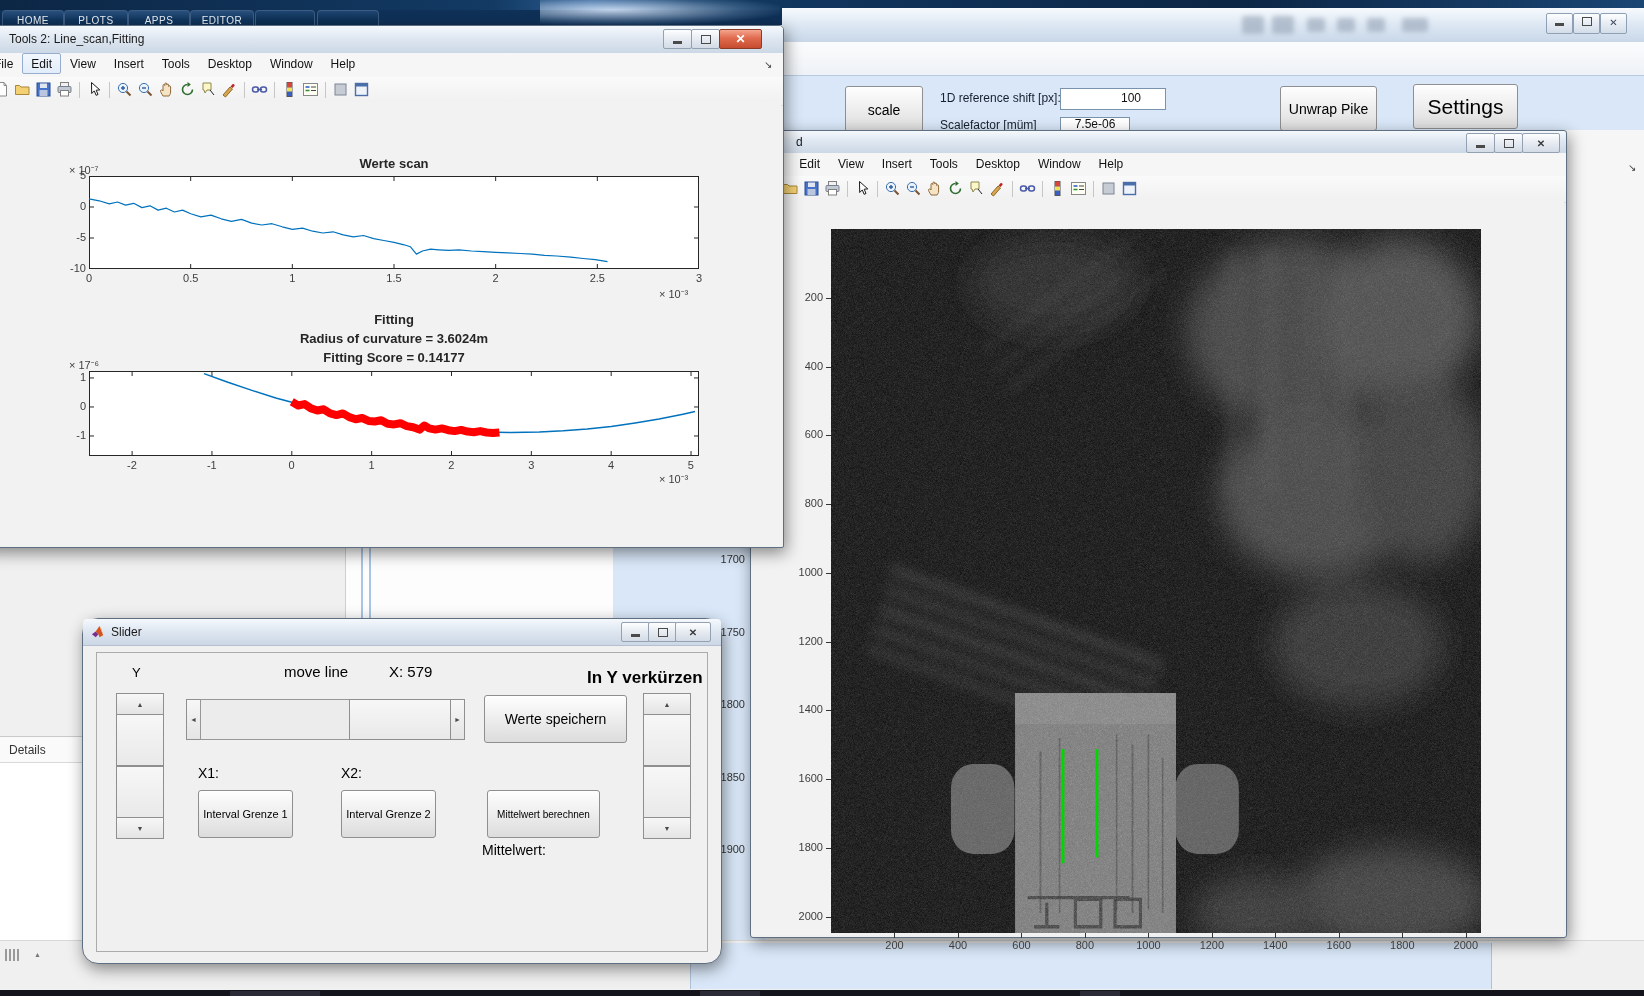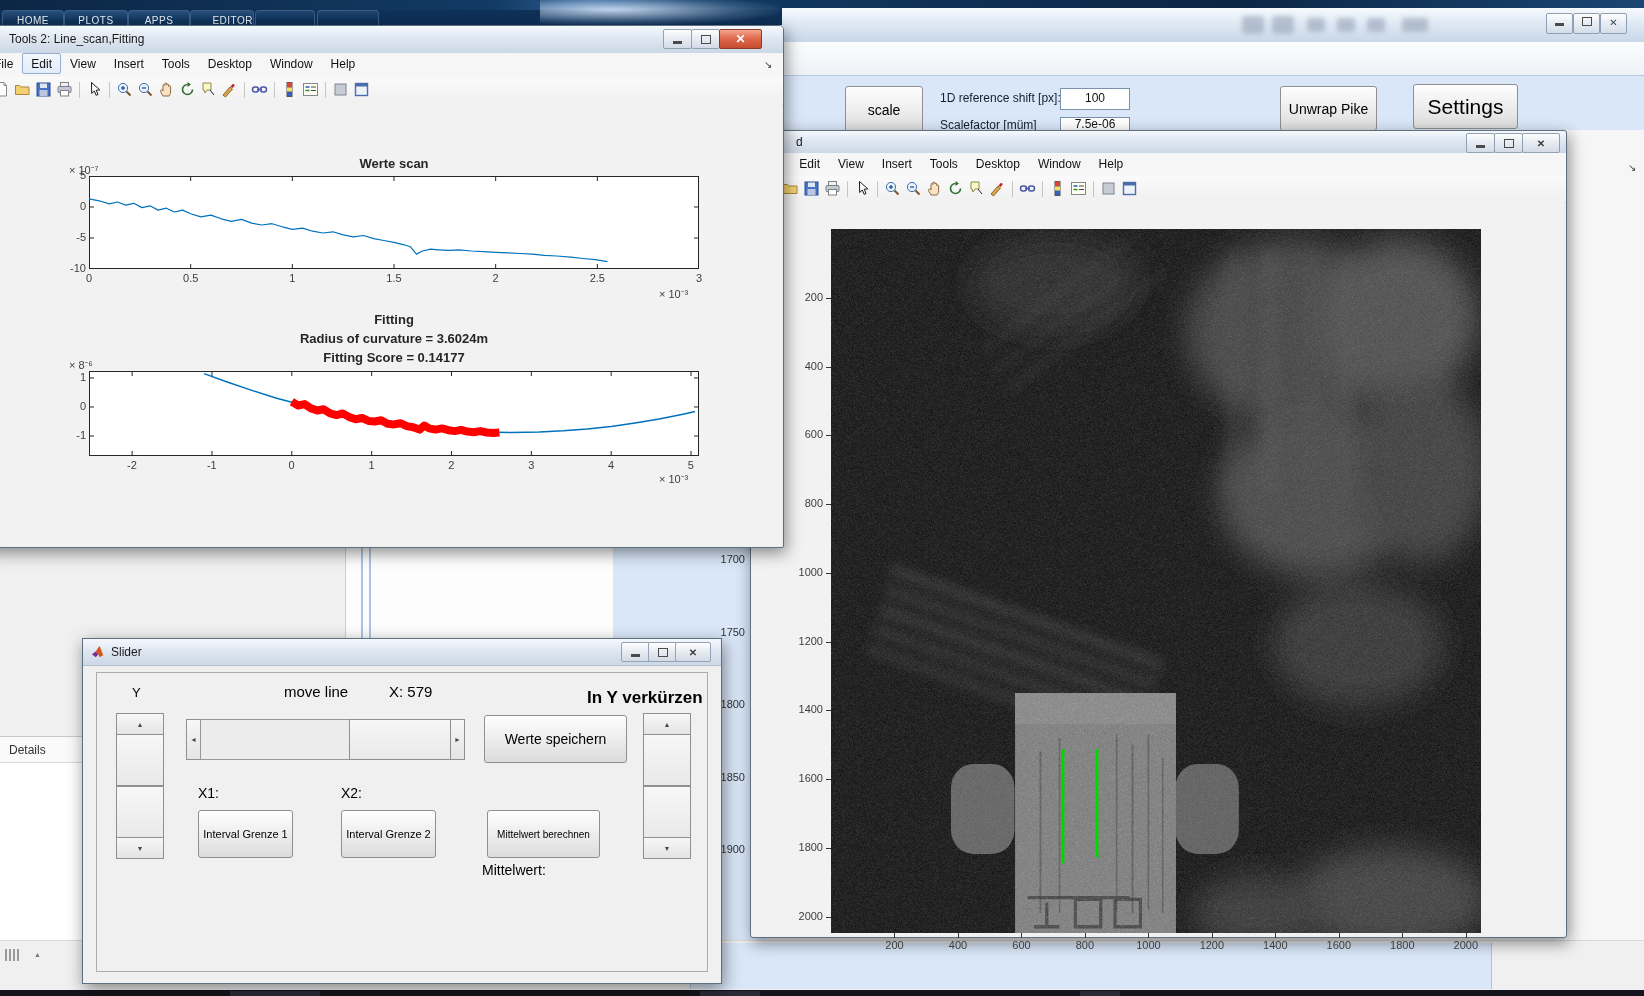--- a/index.html
+++ b/index.html
@@ -93,7 +93,7 @@
   <div class="rtab" style="left:2px;width:60px;">HOME</div>
   <div class="rtab" style="left:64px;width:62px;">PLOTS</div>
   <div class="rtab" style="left:128px;width:60px;">APPS</div>
-  <div class="rtab" style="left:190px;width:62px;text-align:right;">EDITOR</div>
+  <div class="rtab" style="left:190px;width:62px;">EDITOR</div>
   <div class="rtab blank" style="left:255px;width:58px;"></div>
   <div class="rtab blank" style="left:317px;width:60px;"></div>
   <div class="abs" id="glare"></div>

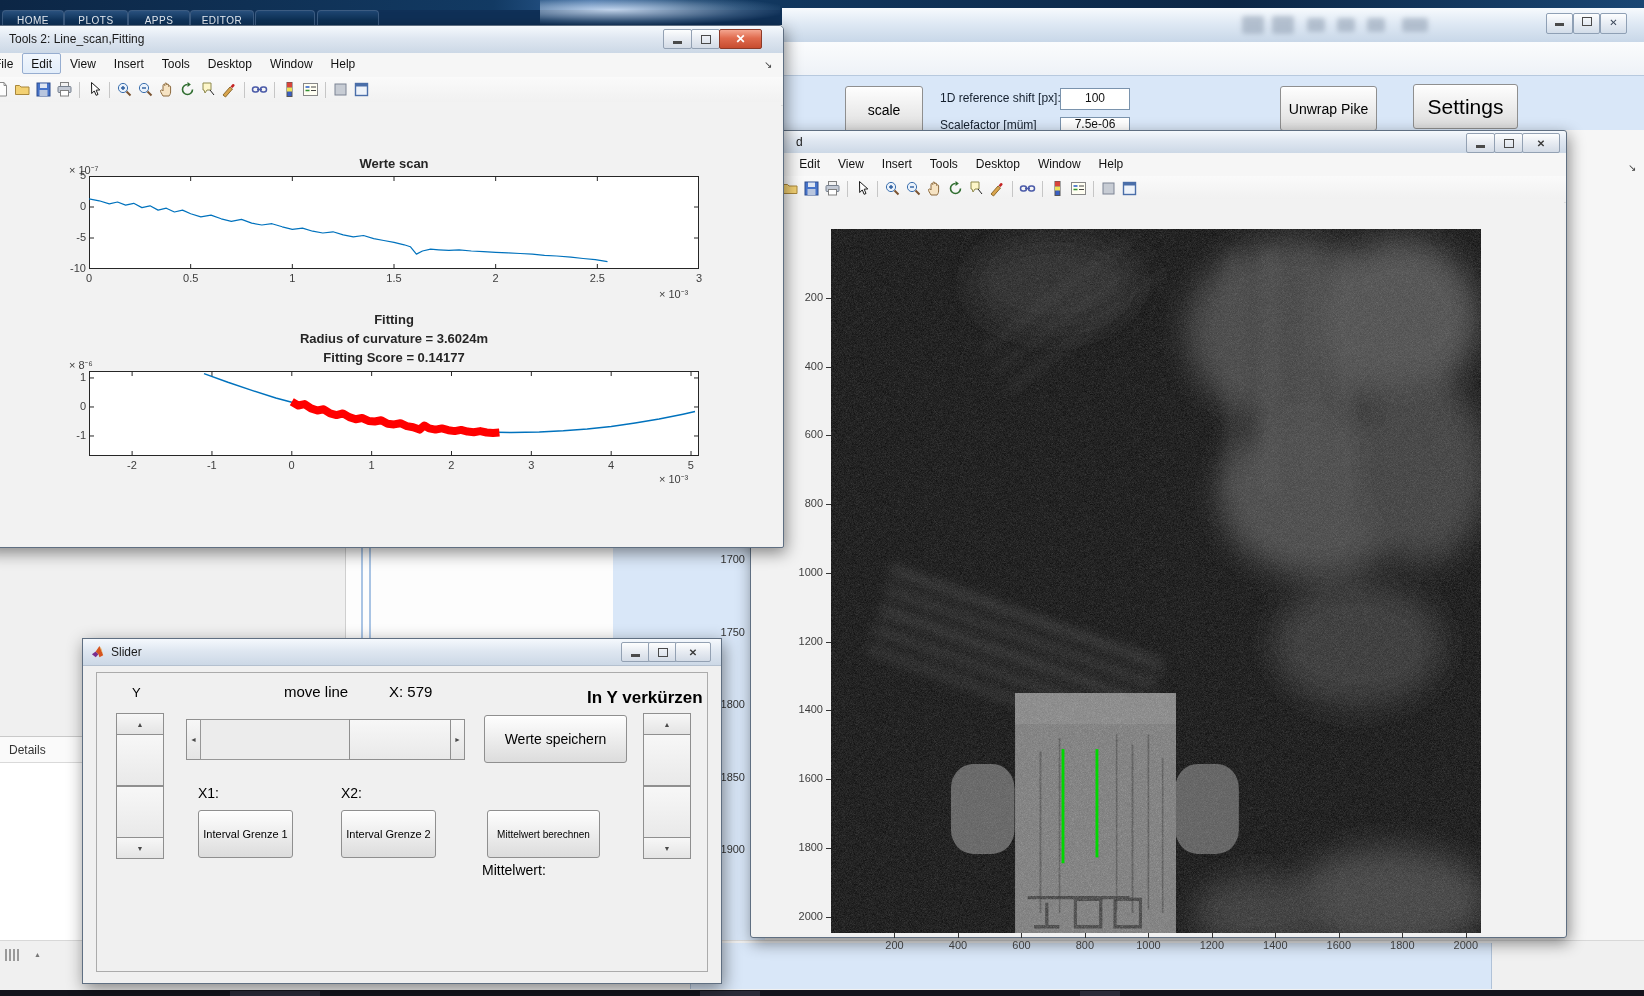--- a/index.html
+++ b/index.html
@@ -114,7 +114,7 @@
   <div class="abs" id="control-bar">
     <div class="btn7" style="left:63px;top:10px;width:76px;height:45px;">scale</div>
     <div class="ctl-label" style="left:158px;top:15px;">1D reference shift [px]:</div>
-    <div class="ctl-field" style="left:278px;top:12px;width:68px;height:20px;">100</div>
+    <div class="ctl-field" style="left:278px;top:12px;width:68px;height:20px;padding-left:36px;">100</div>
     <div class="ctl-label" style="left:158px;top:42px;">Scalefactor [müm]</div>
     <div class="ctl-field" style="left:278px;top:41px;width:68px;height:14px;line-height:13px;">7.5e-06</div>
     <div class="btn7" style="left:498px;top:10px;width:95px;height:43px;">Unwrap Pike</div>

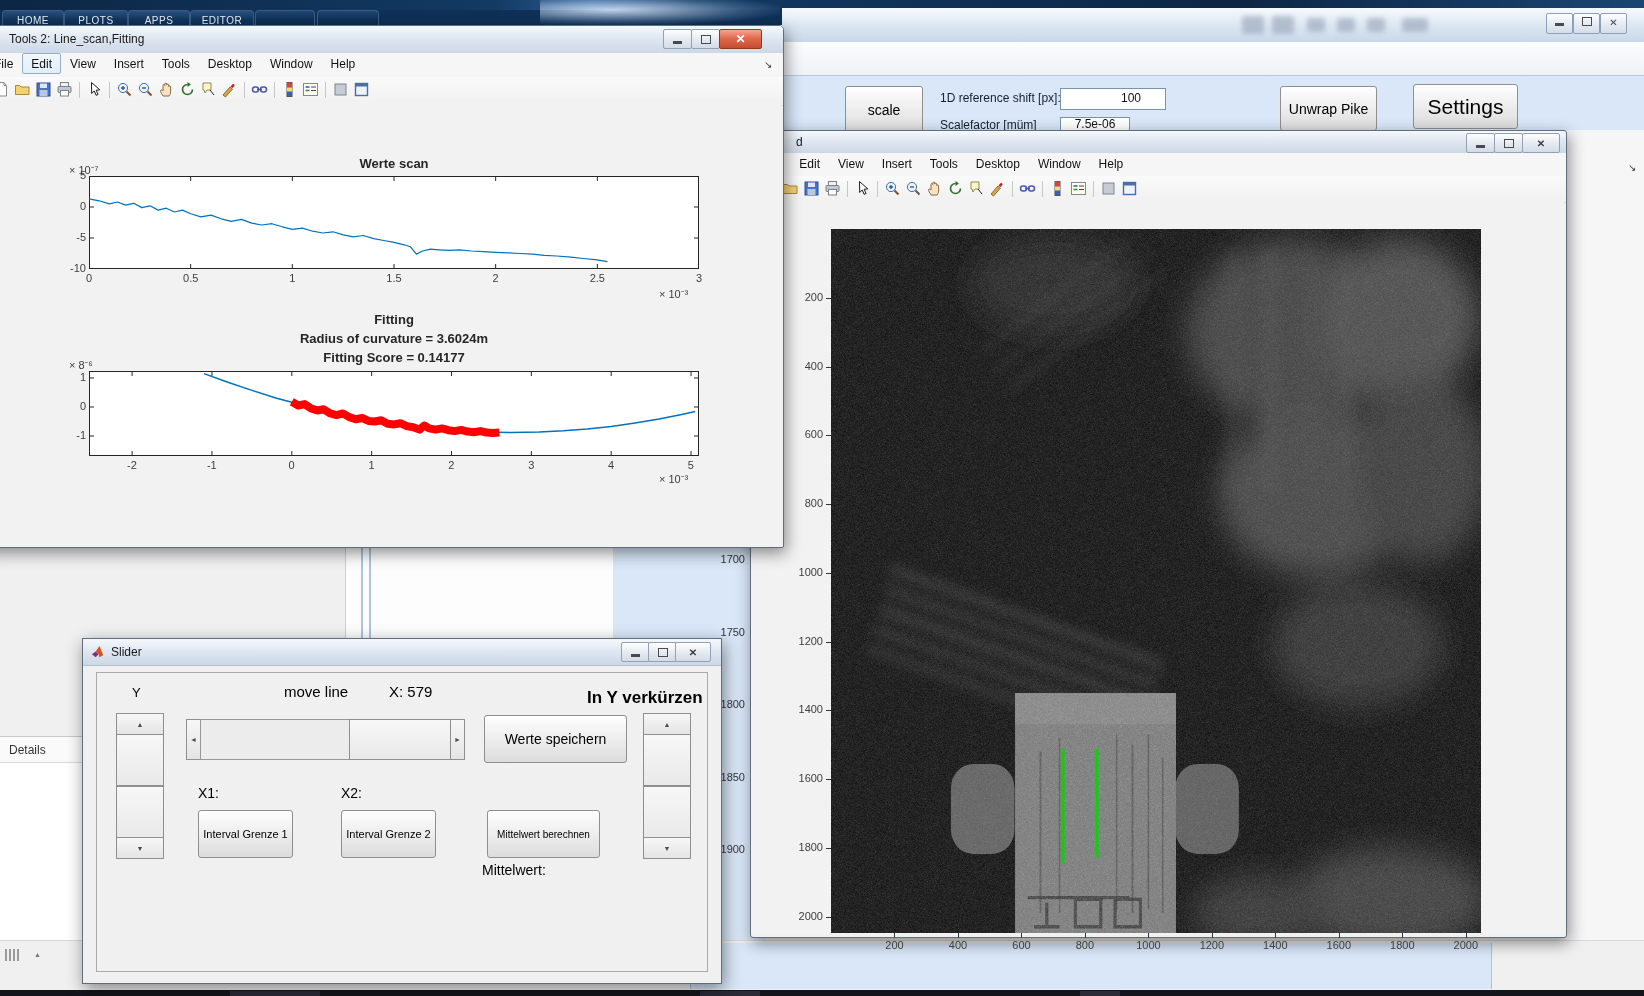--- a/index.html
+++ b/index.html
@@ -455,7 +455,7 @@
     <div class="plot-title" style="left:201px;top:286px;">Fitting</div>
     <div class="plot-title" style="left:201px;top:305px;">Radius of curvature = 3.6024m</div>
     <div class="plot-title" style="left:201px;top:324px;">Fitting Score = 0.14177</div>
-    <div class="exp" style="left:86px;top:331px;">× 8⁻⁶</div>
+    <div class="exp" style="left:86px;top:331px;">× 17⁻⁶</div>
     <svg class="abs" id="fit-svg" style="left:106px;top:345px;" width="610" height="85">
         <rect x="0.5" y="0.5" width="609" height="84" fill="#fff" stroke="#262626"></rect>
         <g stroke="#262626">

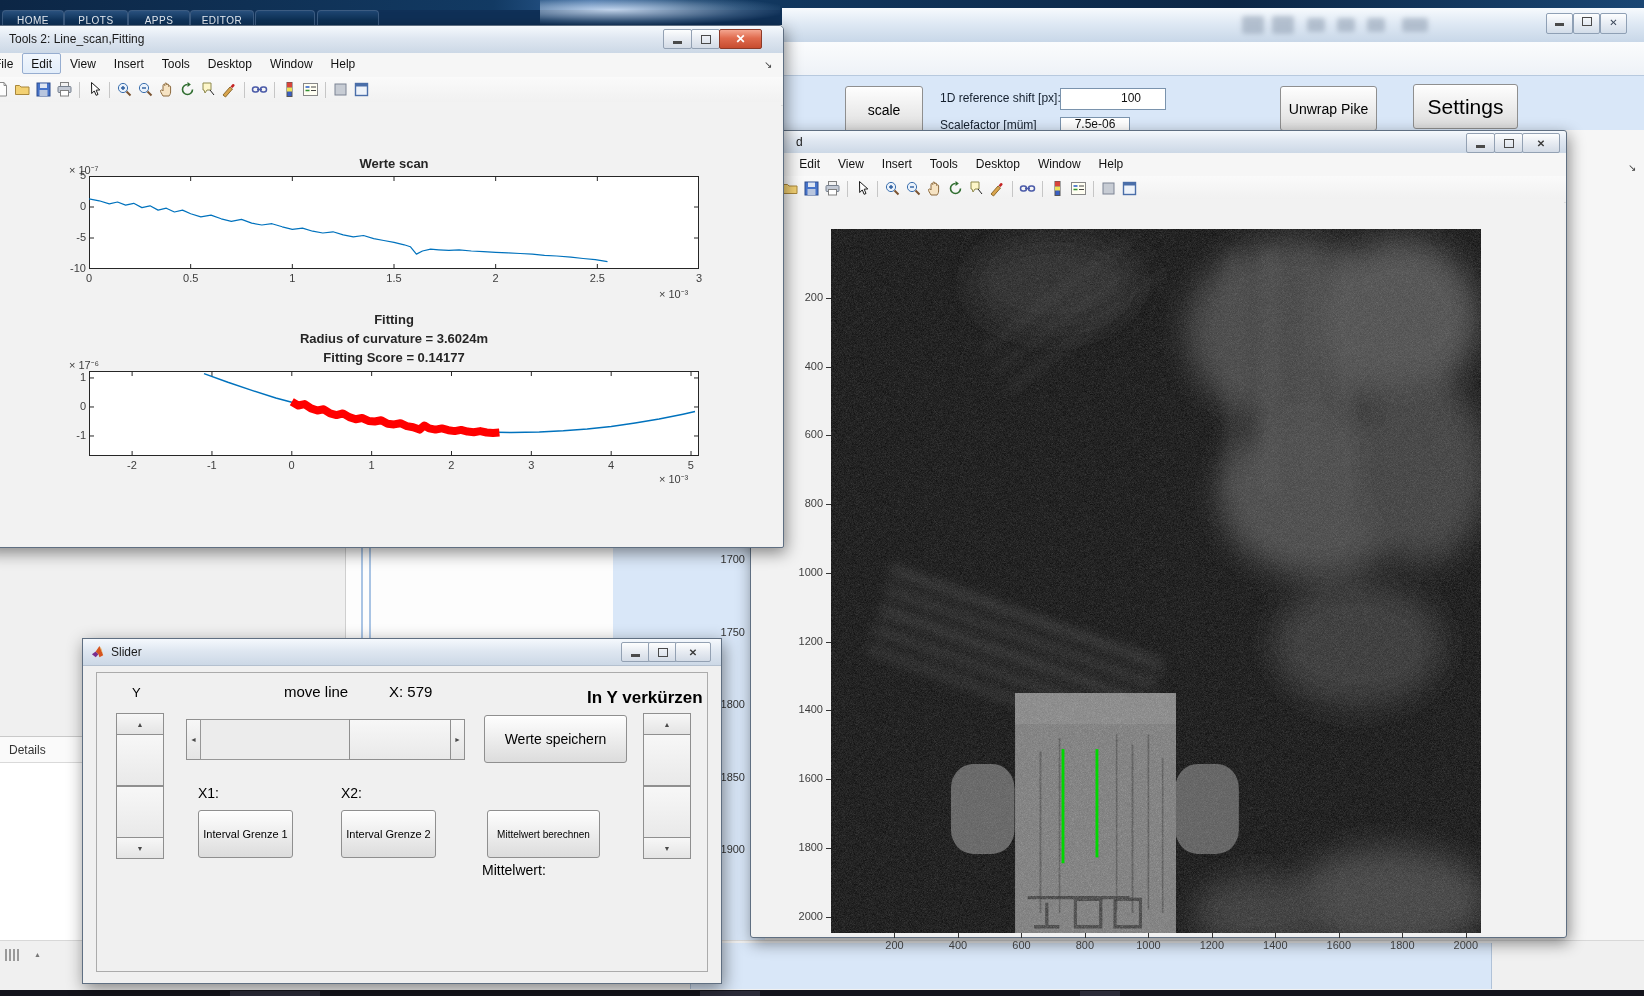--- a/index.html
+++ b/index.html
@@ -512,7 +512,7 @@
       </div>
   </div>
 
-  <div class="win" id="sliderwin" style="left:82px;top:618px;width:638px;height:344px;border-radius:0;margin-top:20px;">
+  <div class="win" id="sliderwin" style="left:82px;top:618px;width:638px;height:344px;border-radius:16px;">
     <div class="titlebar" style="height:26px;">
       <svg class="abs" style="left:8px;top:5px;" width="15" height="15" viewBox="0 0 16 16">
         <polygon points="1,11 5,8 8,11 5,14" fill="#7a2e8d"></polygon>

